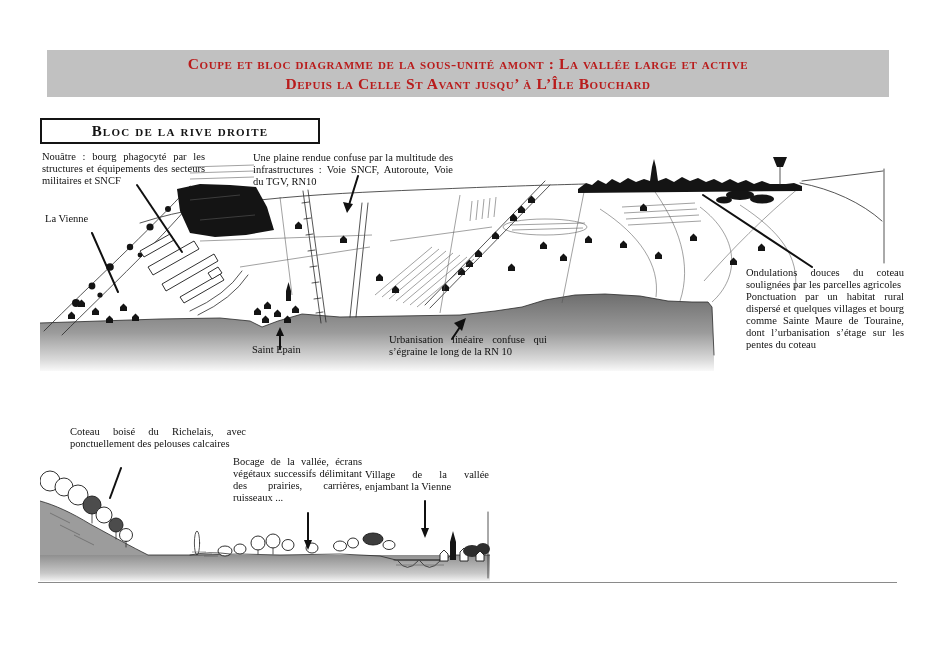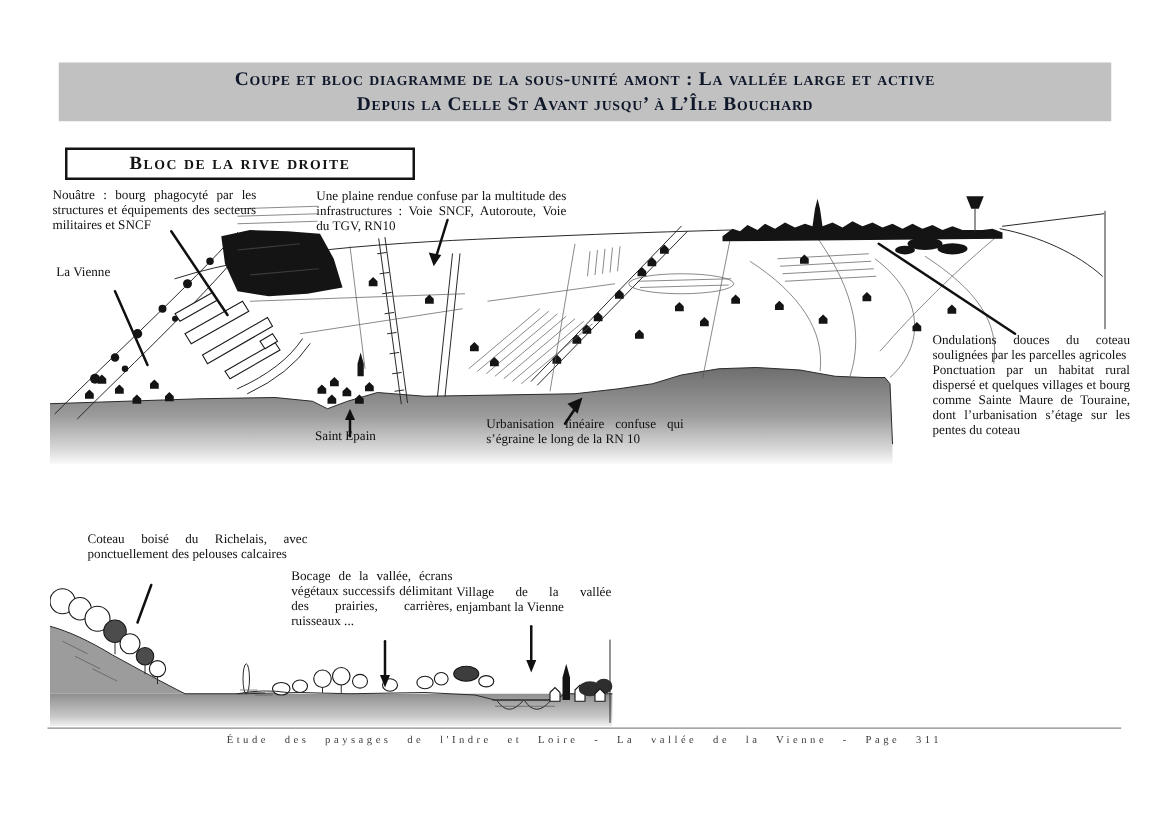--- a/index.html
+++ b/index.html
@@ -8,7 +8,7 @@
   
   .banner{position:absolute;left:47px;top:50px;width:842px;height:47px;background:#c1c1c1;
           text-align:center;}
-  .banner .l1,.banner .l2{font-variant:small-caps;font-weight:bold;color:#0f172a;
+  .banner .l1,.banner .l2{font-variant:small-caps;font-weight:bold;color:#b91c1c;
           font-size:15.5px;line-height:20px;letter-spacing:0.6px;}
   .banner .l1{padding-top:4px;}
   

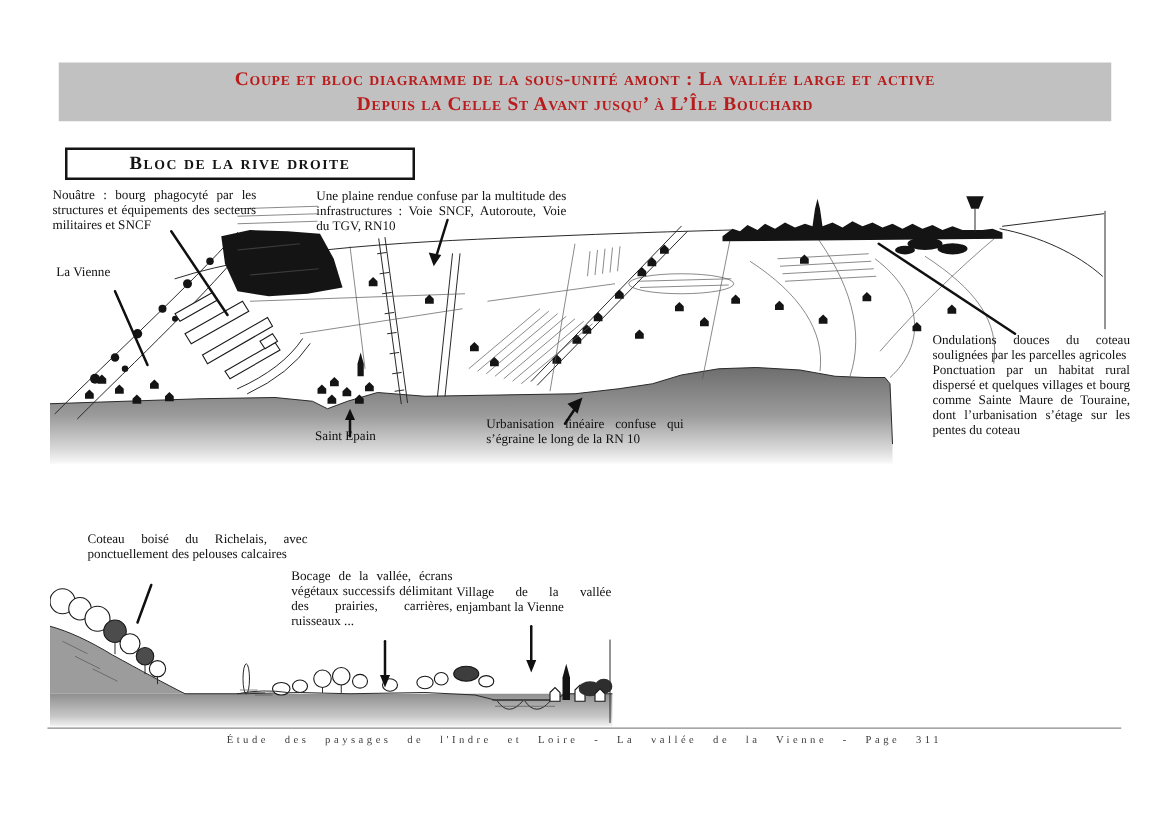--- a/index.html
+++ b/index.html
@@ -15,7 +15,7 @@
   .titlebox{position:absolute;background:#fff;border:2px solid #141414;text-align:center;
             font-variant:small-caps;font-weight:bold;font-size:15px;letter-spacing:1.2px;
             color:#141414;}
-  .titlebox.b1{left:52px;top:118px;width:276px;height:22px;line-height:22px;}
+  .titlebox.b1{left:40px;top:118px;width:276px;height:22px;line-height:22px;}
   .titlebox.b2{left:40px;top:397px;width:271px;height:22px;line-height:22px;}
   
   .ann{position:absolute;font-size:10.5px;line-height:1.14;color:#111;z-index:5;}

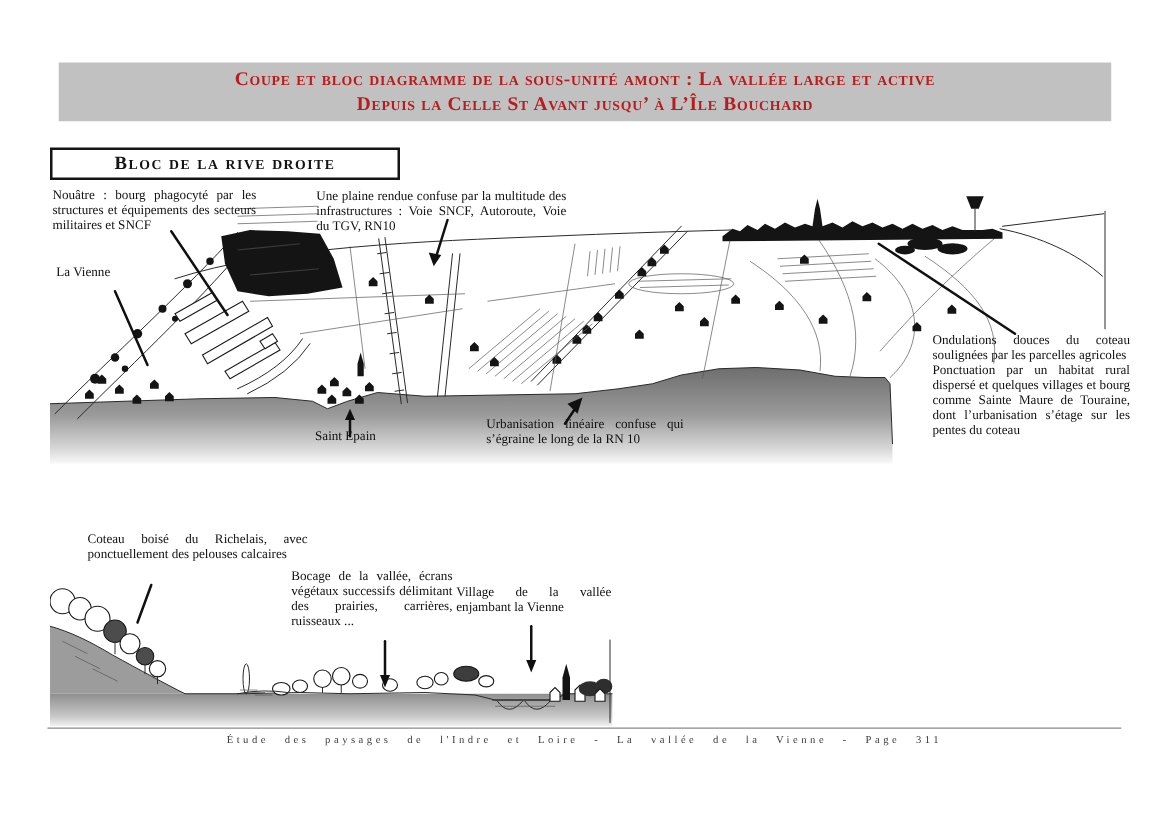--- a/index.html
+++ b/index.html
@@ -293,7 +293,6 @@
   <div class="ann just a-village">Village de la vallée enjambant la Vienne</div>
 
   <div class="footer-rule"></div>
-  <div class="footer-text">Étude des paysages de l'Indre et Loire - La vallée de la Vienne - Page 311</div>
 
 </div>
 

